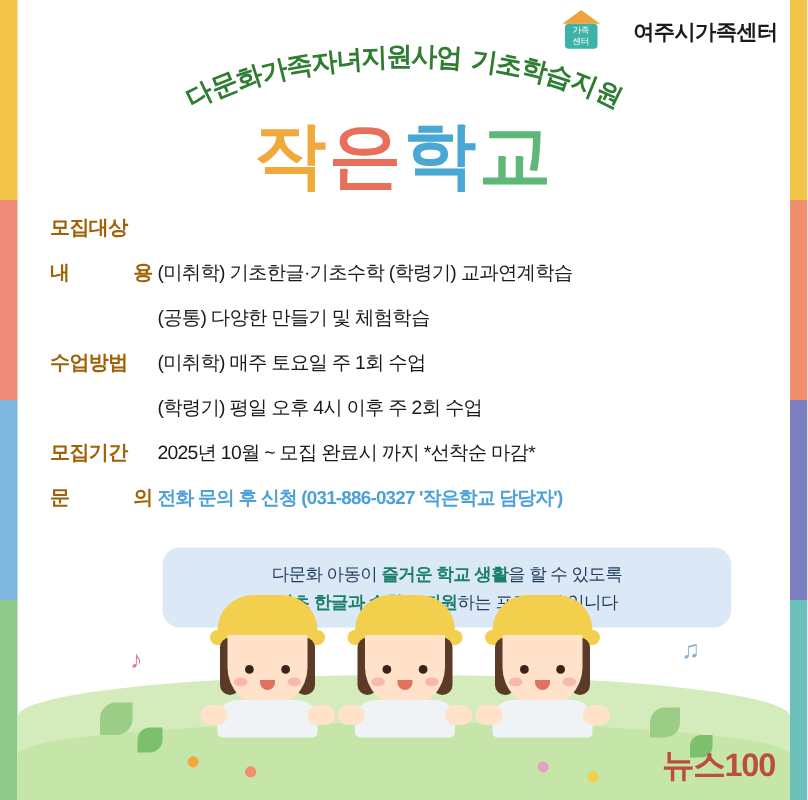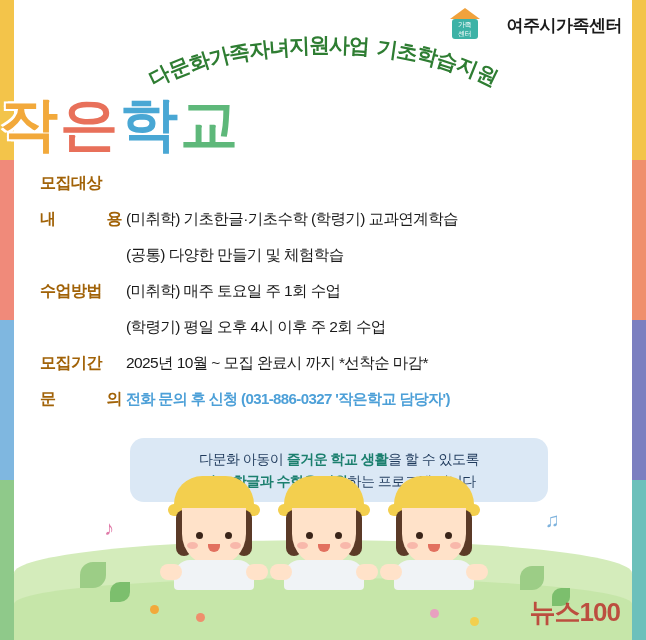--- a/index.html
+++ b/index.html
@@ -107,7 +107,7 @@
     top: 86px;
     left: 0;
     width: 646px;
-    text-align: left;
+    text-align: center;
     font-size: 58px;
     font-weight: bold;
     letter-spacing: 2px;

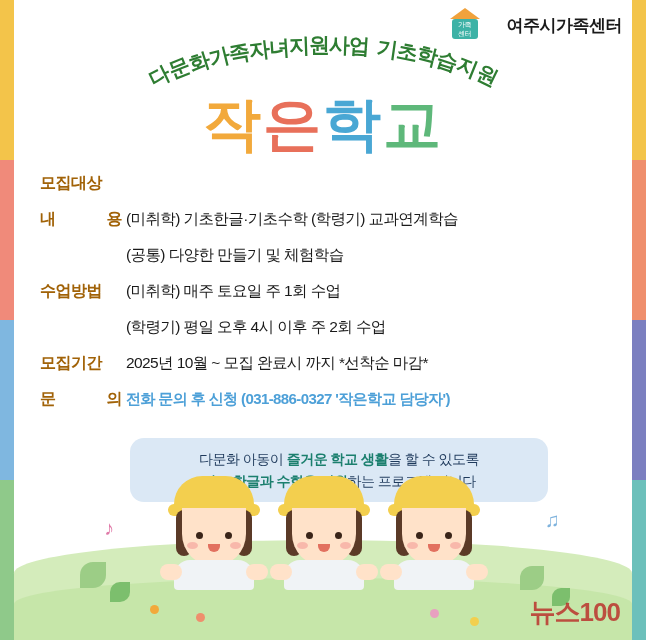--- a/index.html
+++ b/index.html
@@ -169,7 +169,7 @@
     position: absolute;
     top: 438px;
     left: 130px;
-    width: 418px;
+    width: 455px;
     height: 64px;
     background: #dbe8f5;
     border-radius: 14px;

